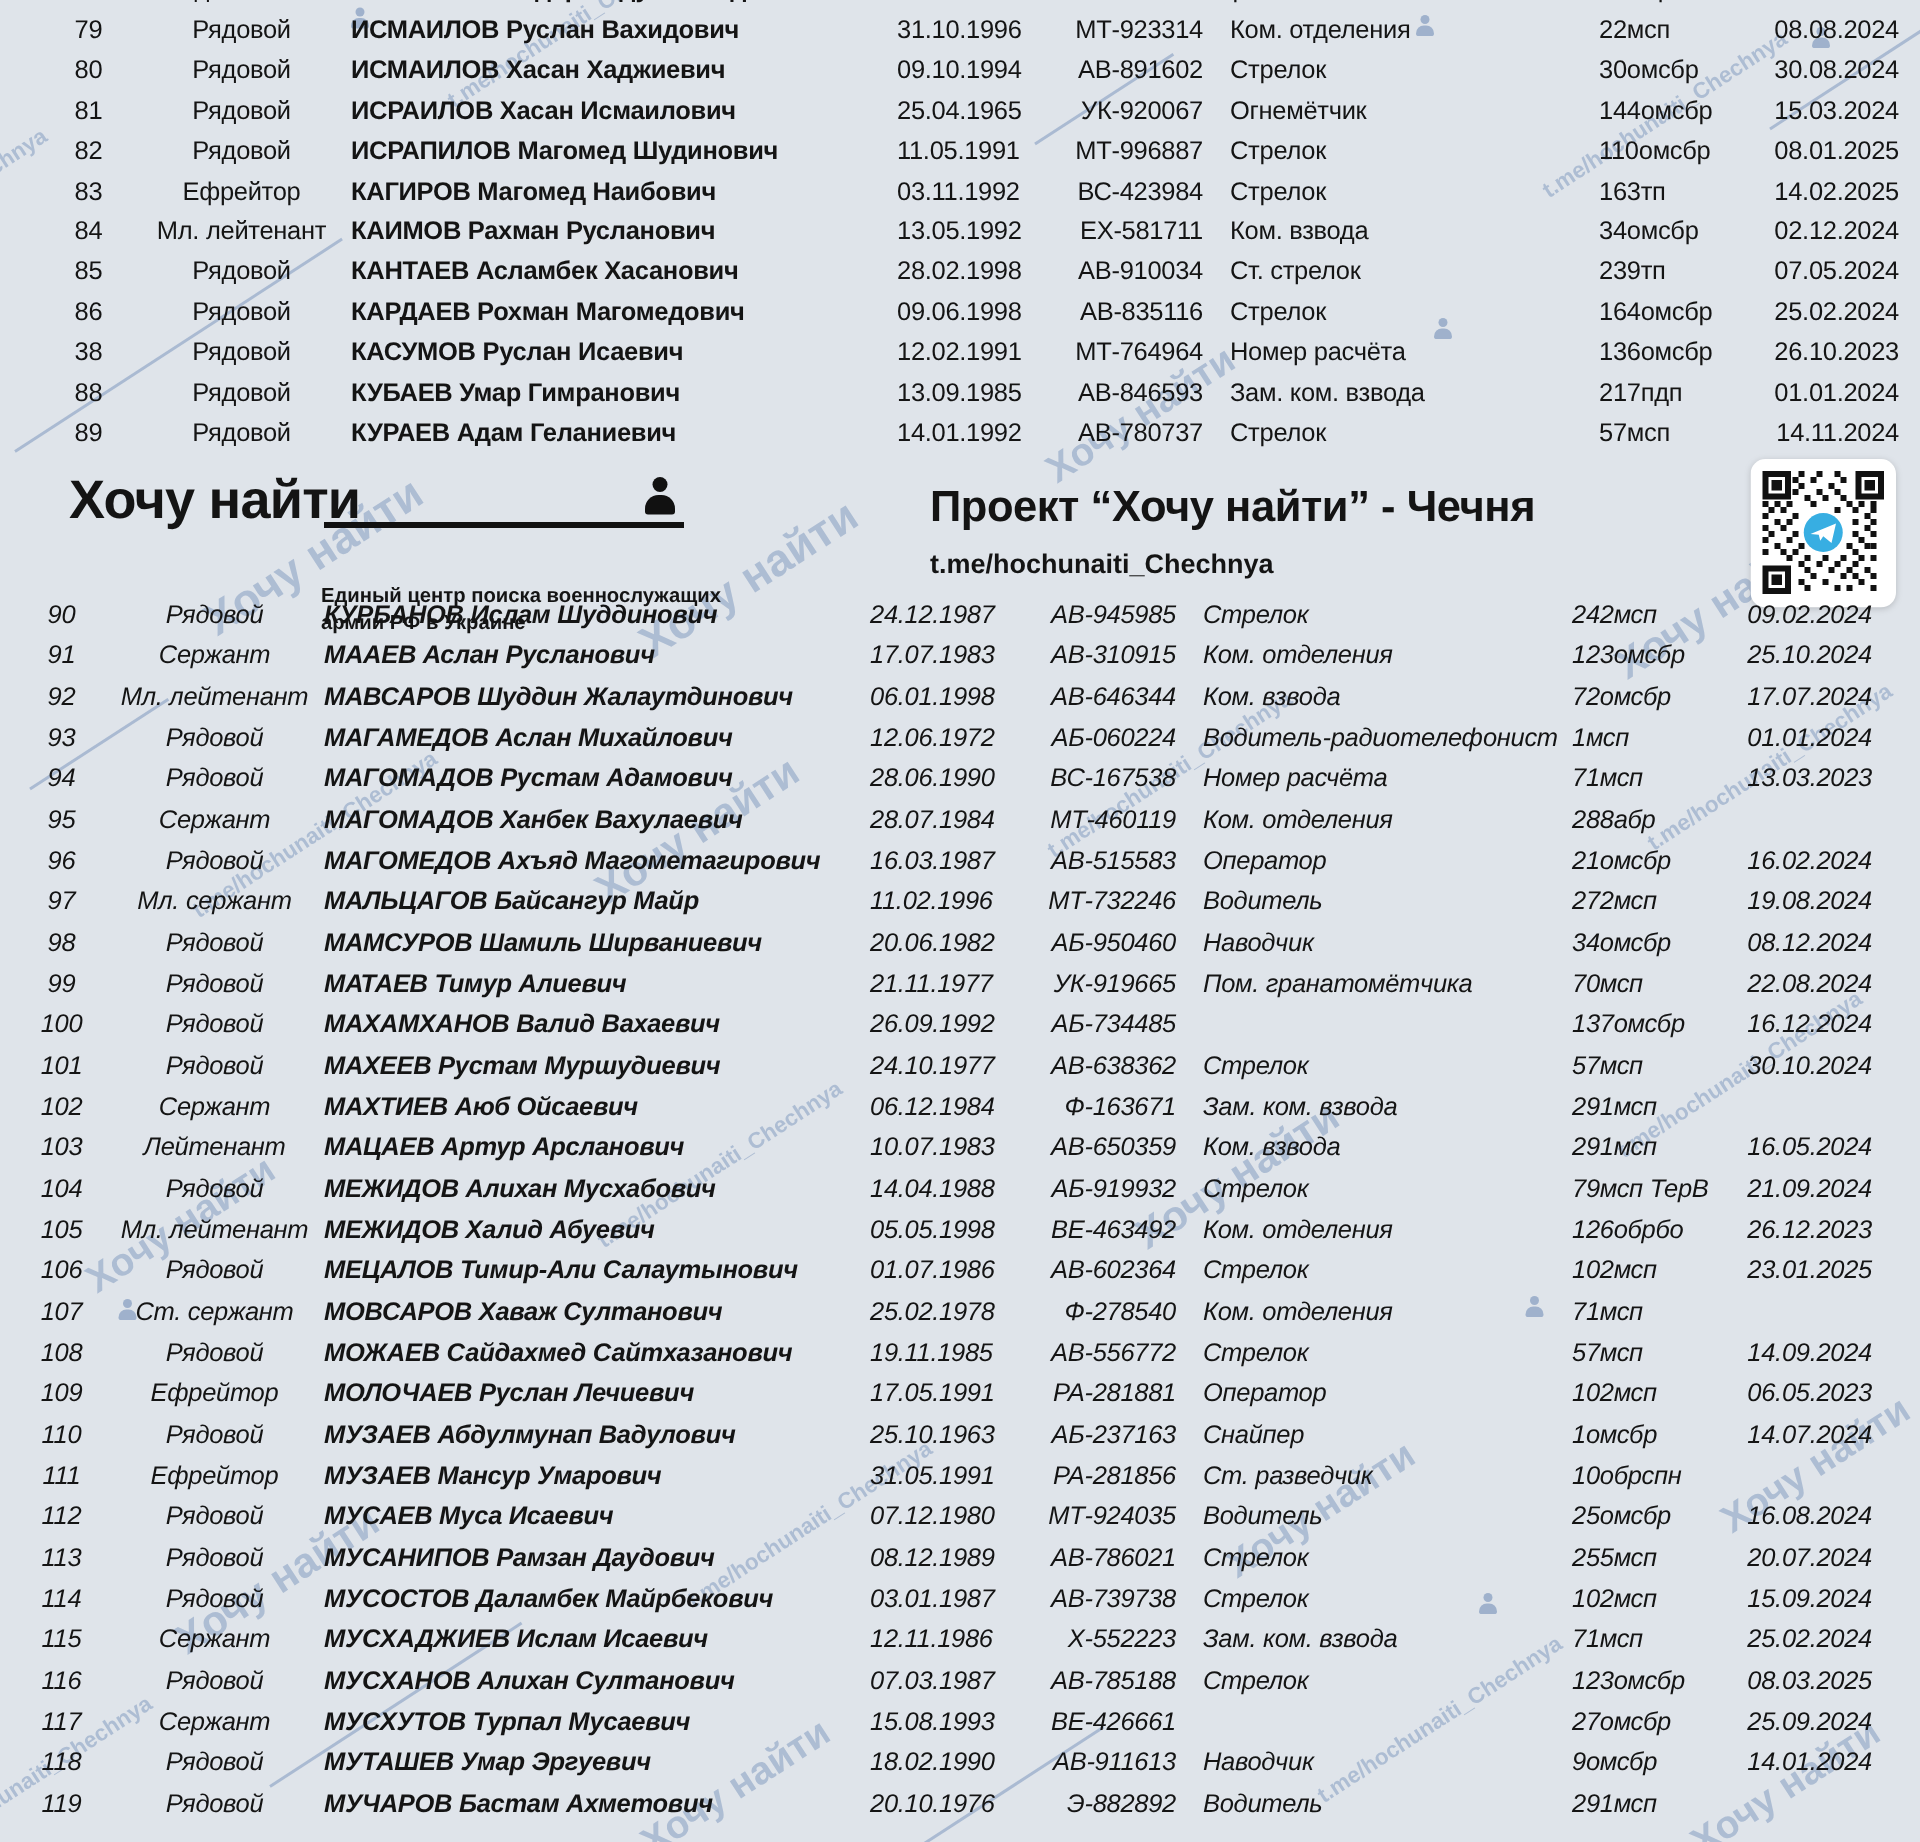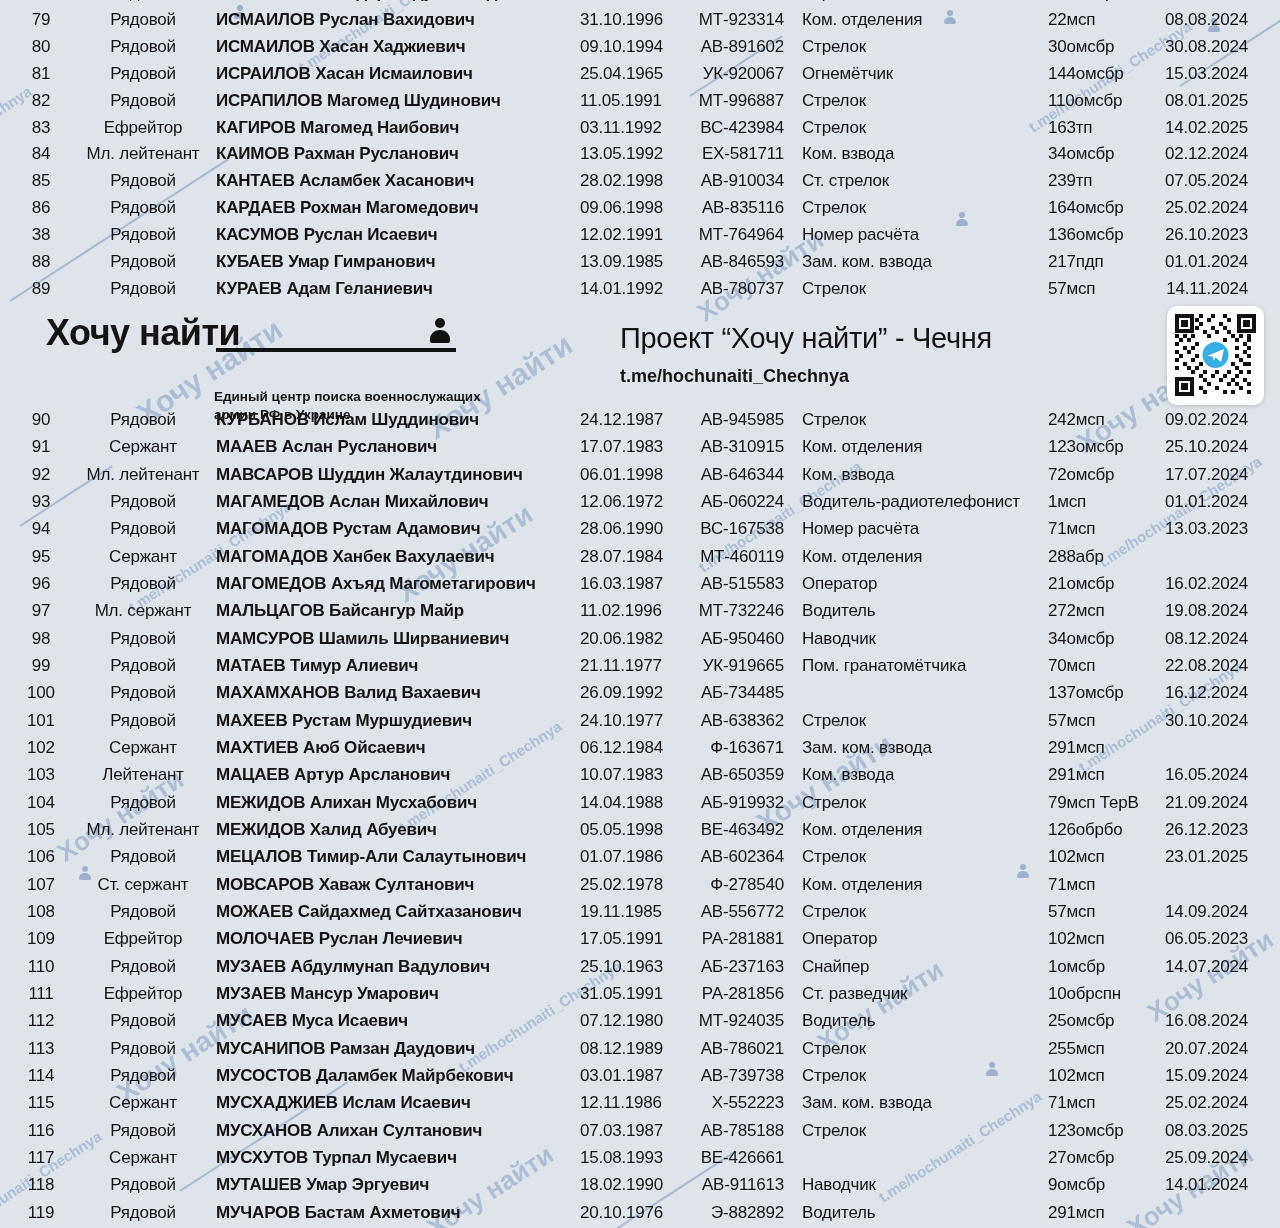--- a/index.html
+++ b/index.html
@@ -29,7 +29,7 @@
   .rows { position:absolute; left:8px; right:0; display:flex; flex-direction:column; }
   #rows-partial { top:0; height:6px; overflow:hidden; }
   #rows-partial .row { transform:translateY(-21px); }
-  #rows-top { top:6px; height:296px; }
+  #rows-top { top:6px; height:296px;align-items:flex-end; }
   #rows-bottom { top:406px; height:820px; }
   .row { flex:1 0 auto; display:flex; align-items:center;
          font-size:17px; letter-spacing:-0.2px; line-height:1; }

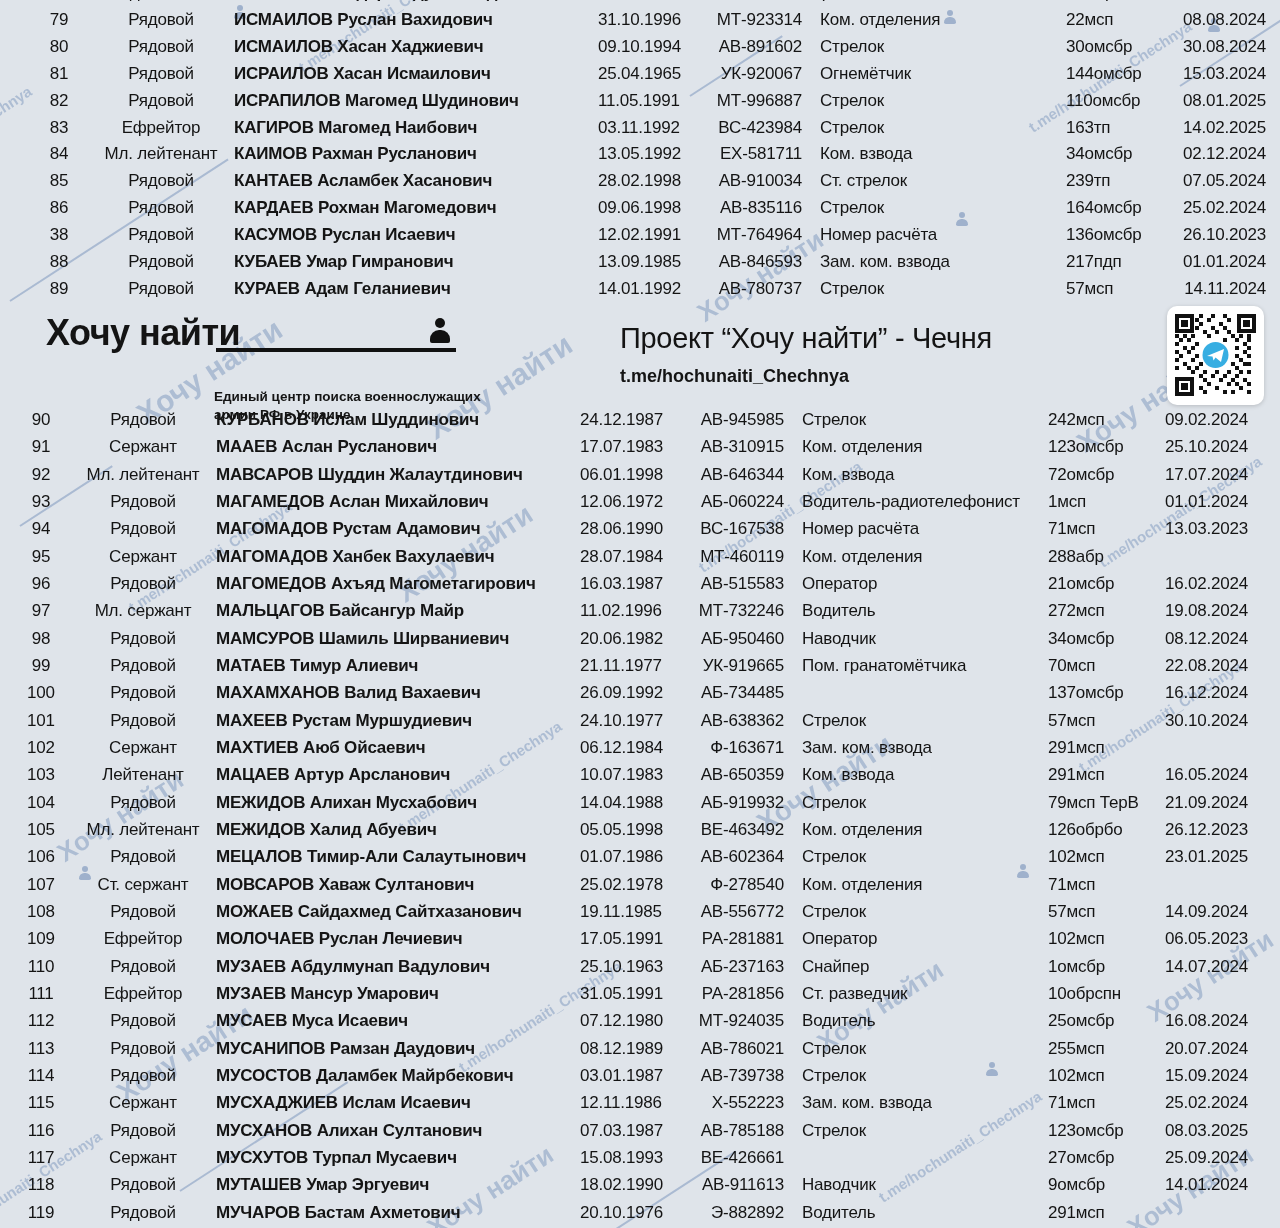--- a/index.html
+++ b/index.html
@@ -56,7 +56,7 @@
                 border-radius:9px 9px 2px 2px; background:#111; }
   .logo-subtitle { position:absolute; left:214px; top:56px; font-size:13.5px; font-weight:700;
                 line-height:1.3; letter-spacing:0;margin-top:26px; }
-  .project-title { position:absolute; left:620px; top:16px; font-size:29px; font-weight:400;
+  .project-title { position:absolute; left:620px; top:16px; font-size:29px; font-weight:700;
                 letter-spacing:-0.3px; }
   .project-link  { position:absolute; left:620px; top:60px; font-size:18px; font-weight:700; }
   .qr-box { position:absolute; left:1167px; top:0; width:97px; height:99px; }

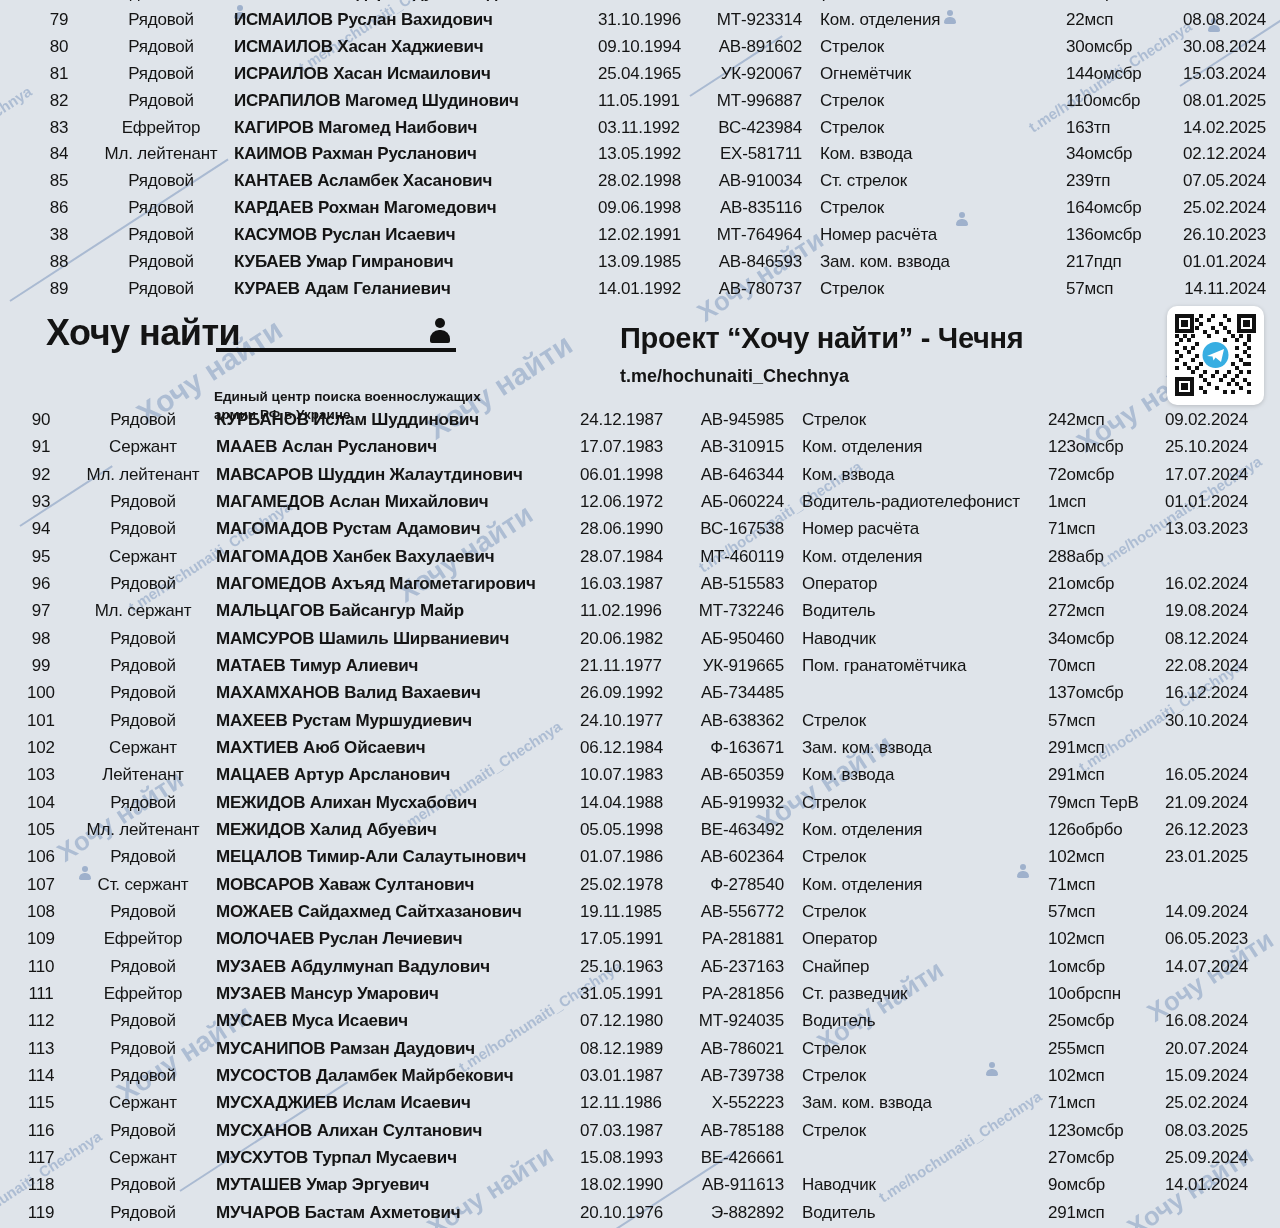--- a/index.html
+++ b/index.html
@@ -30,7 +30,7 @@
   #rows-partial { top:0; height:6px; overflow:hidden; }
   #rows-partial .row { transform:translateY(-21px); }
   #rows-top { top:6px; height:296px;align-items:flex-end; }
-  #rows-bottom { top:406px; height:820px; }
+  #rows-bottom { top:396px; height:820px;font-style:italic; }
   .row { flex:1 0 auto; display:flex; align-items:center;
          font-size:17px; letter-spacing:-0.2px; line-height:1; }
   #rows-partial .row { flex:none; height:27px; }

